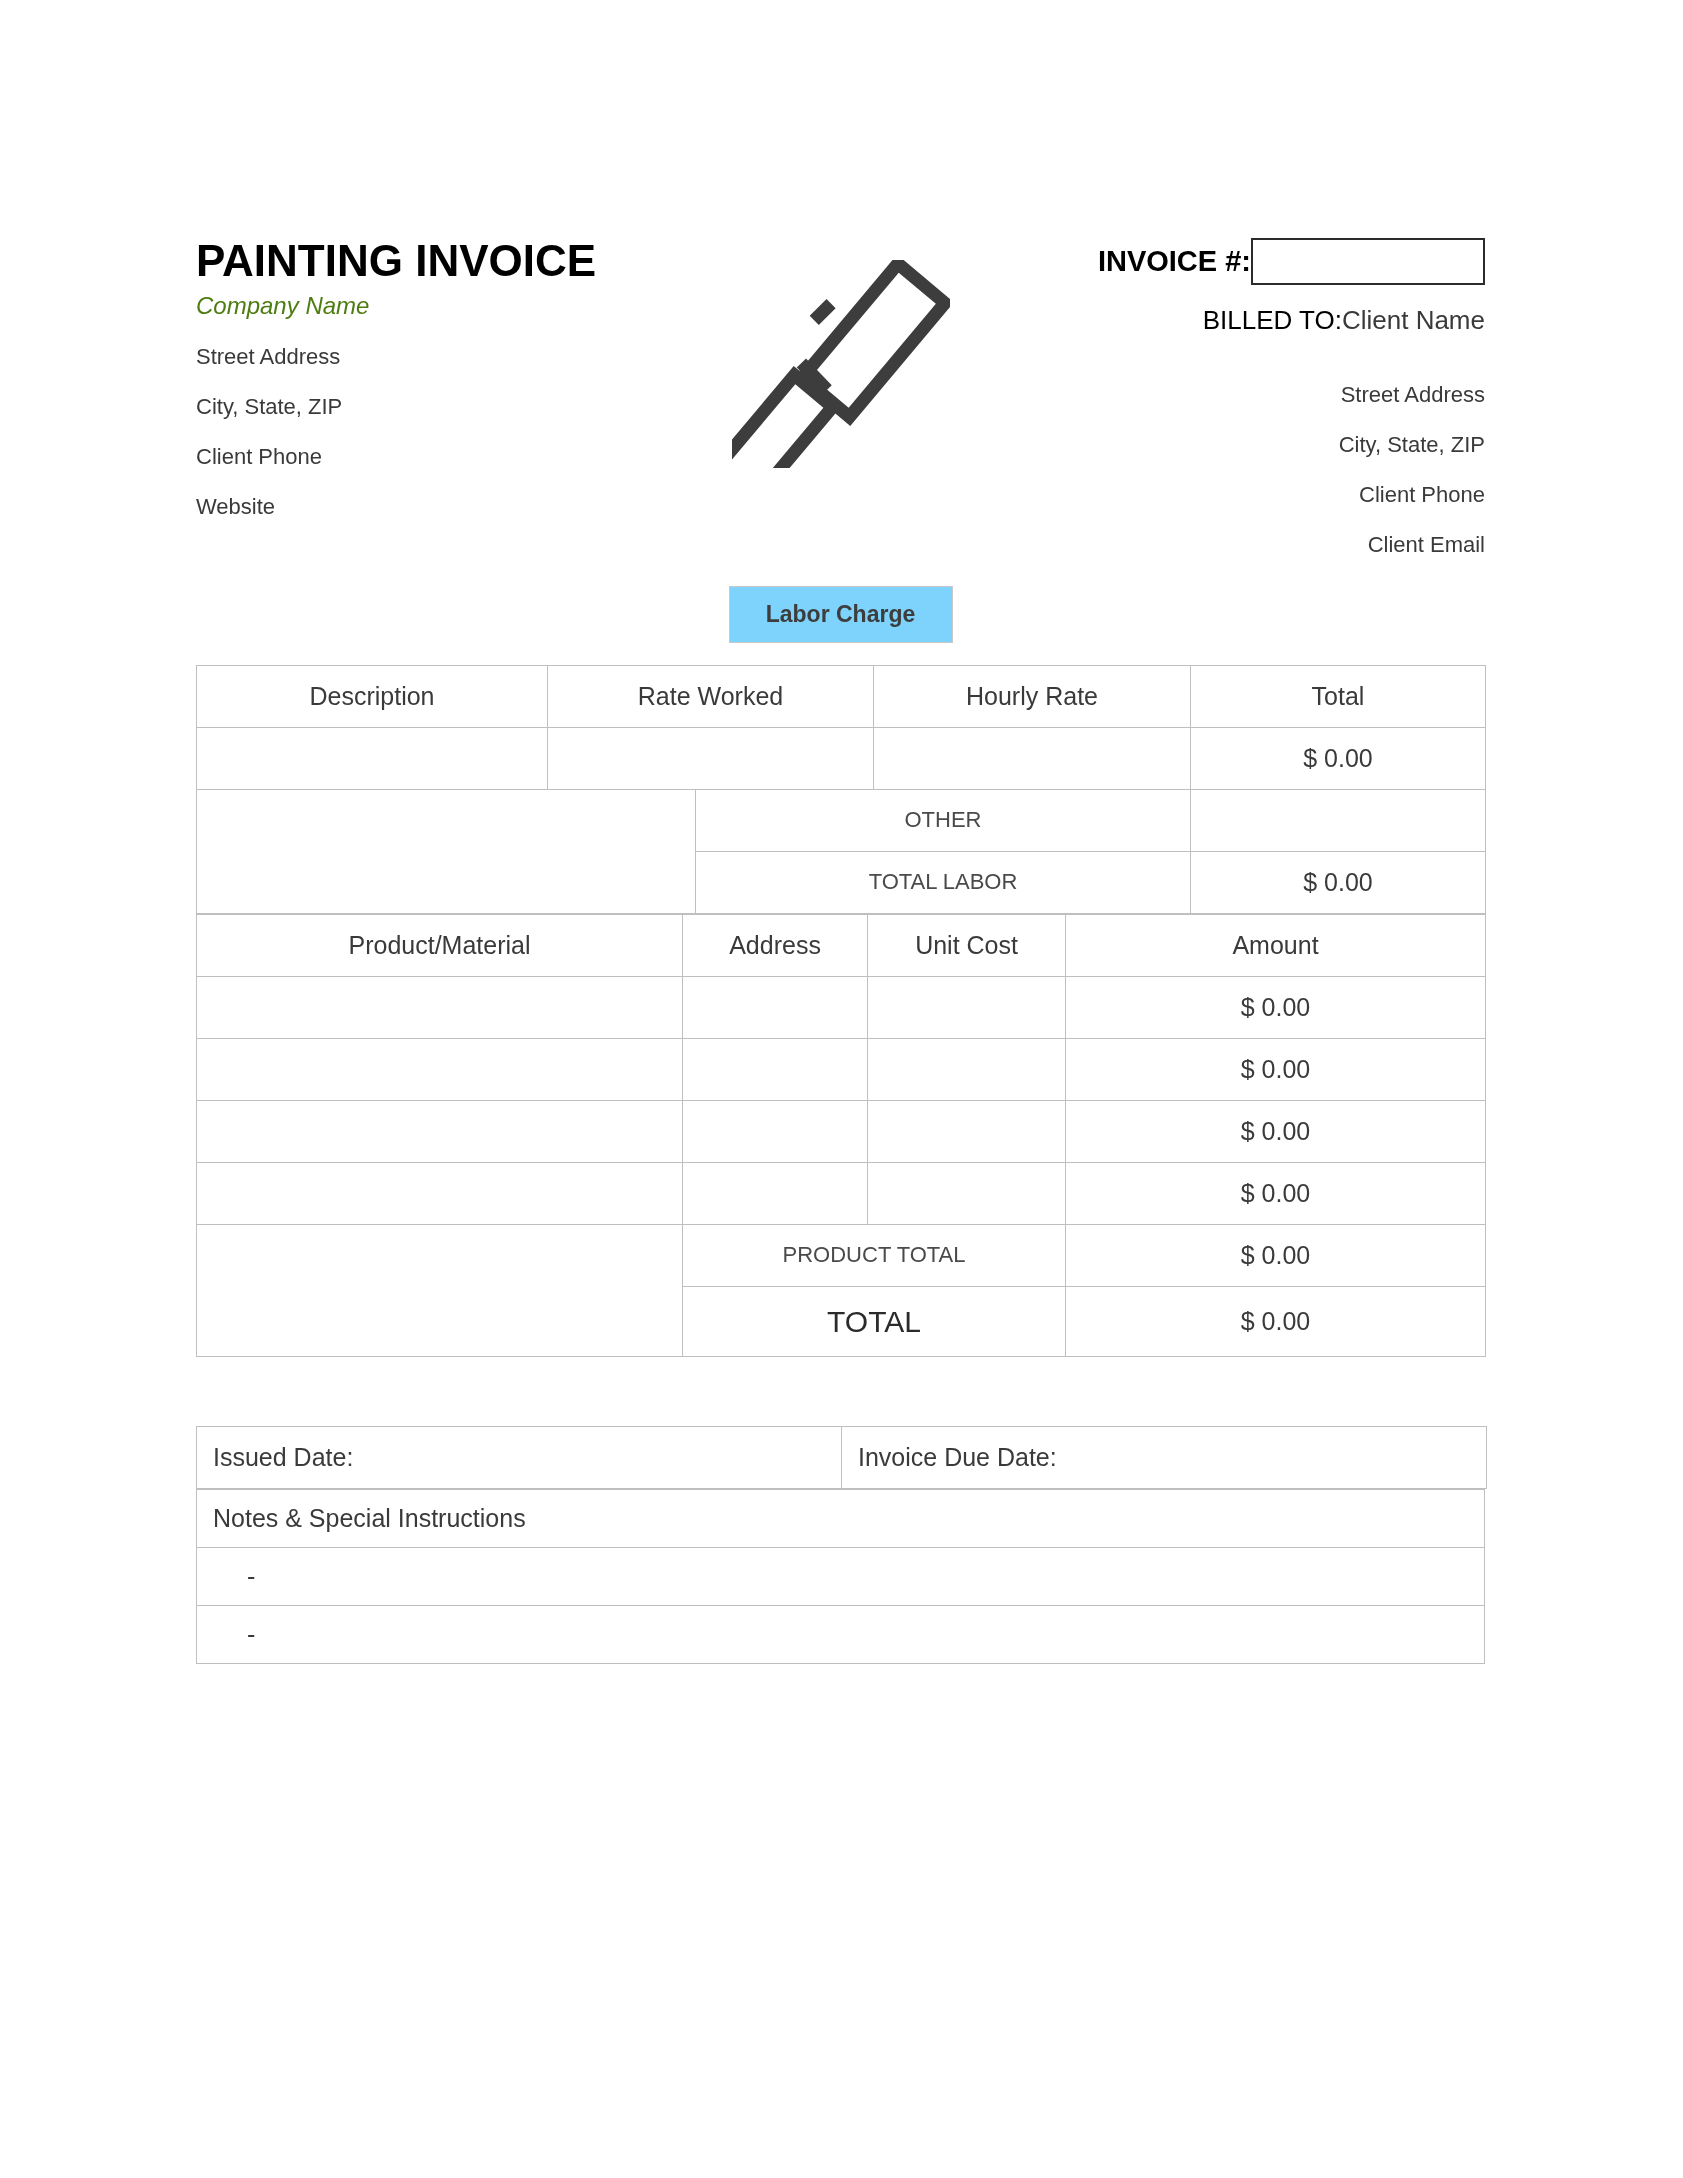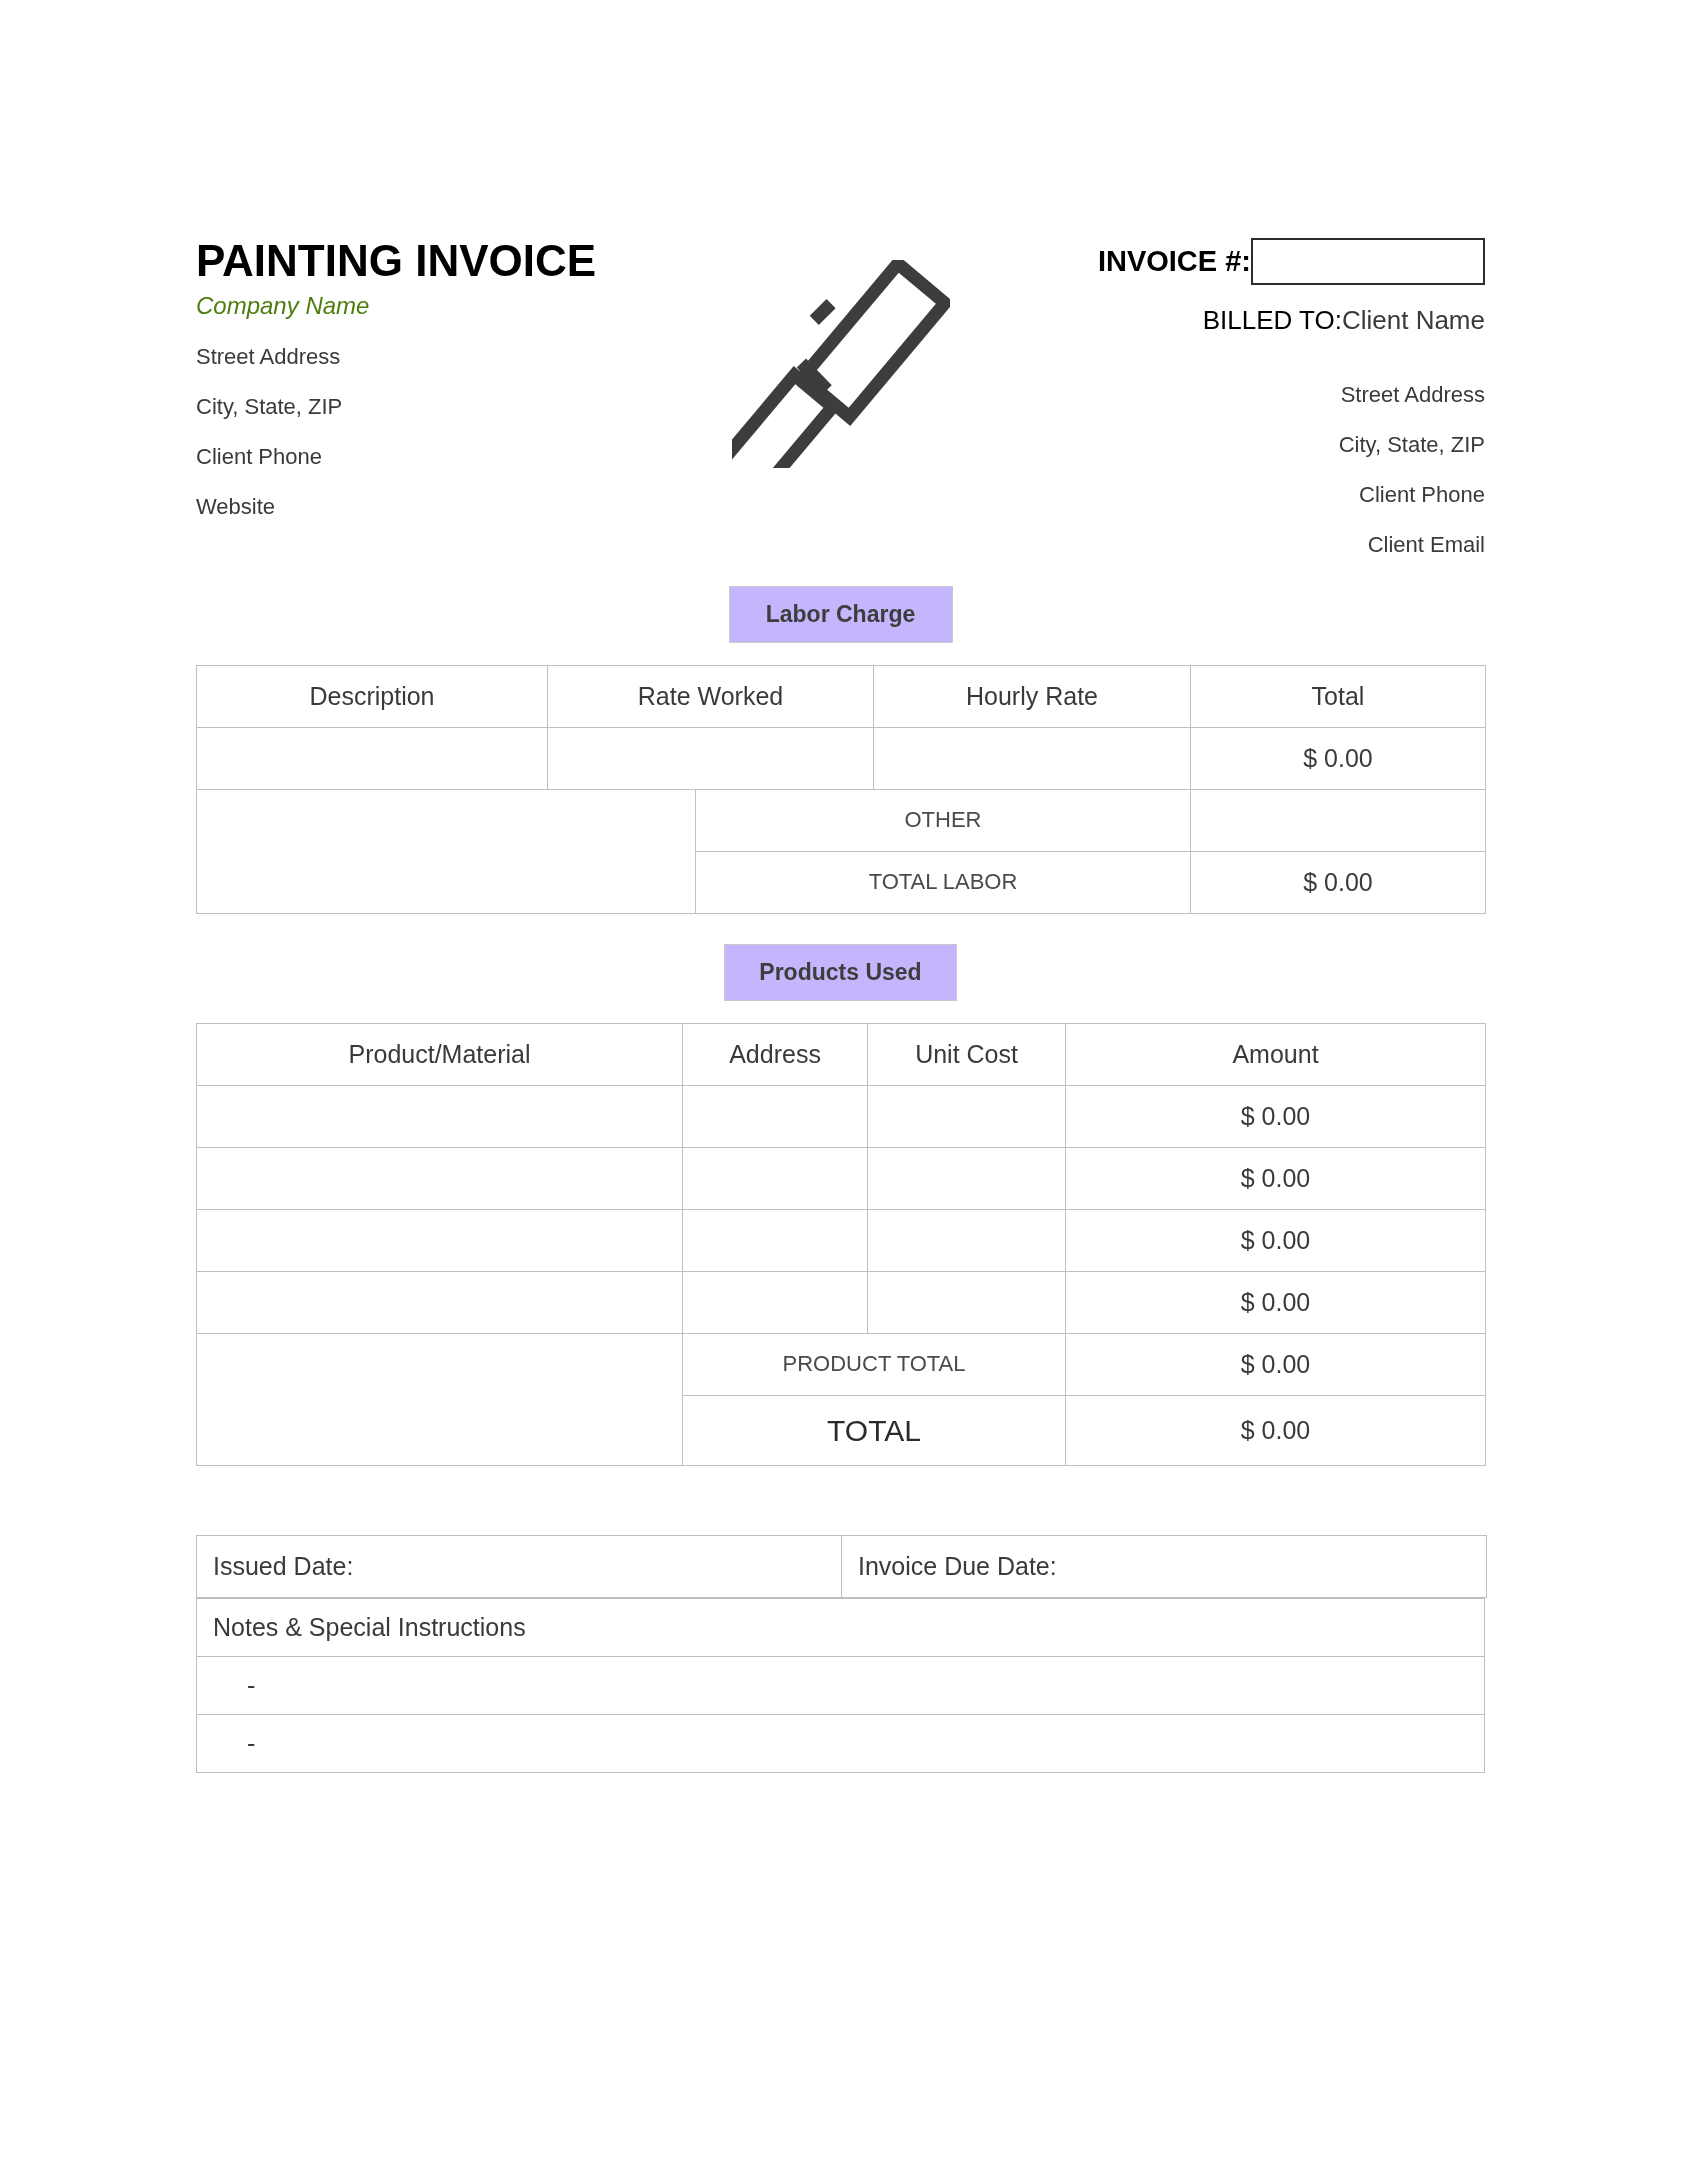--- a/index.html
+++ b/index.html
@@ -125,7 +125,7 @@
   }
   .badge {
     border: 1px solid #c9c9c9;
-    background: #c4b5fd;
+    background: #7dd3fc;
     padding: 14px 34px;
     font-size: 23px;
     font-weight: bold;

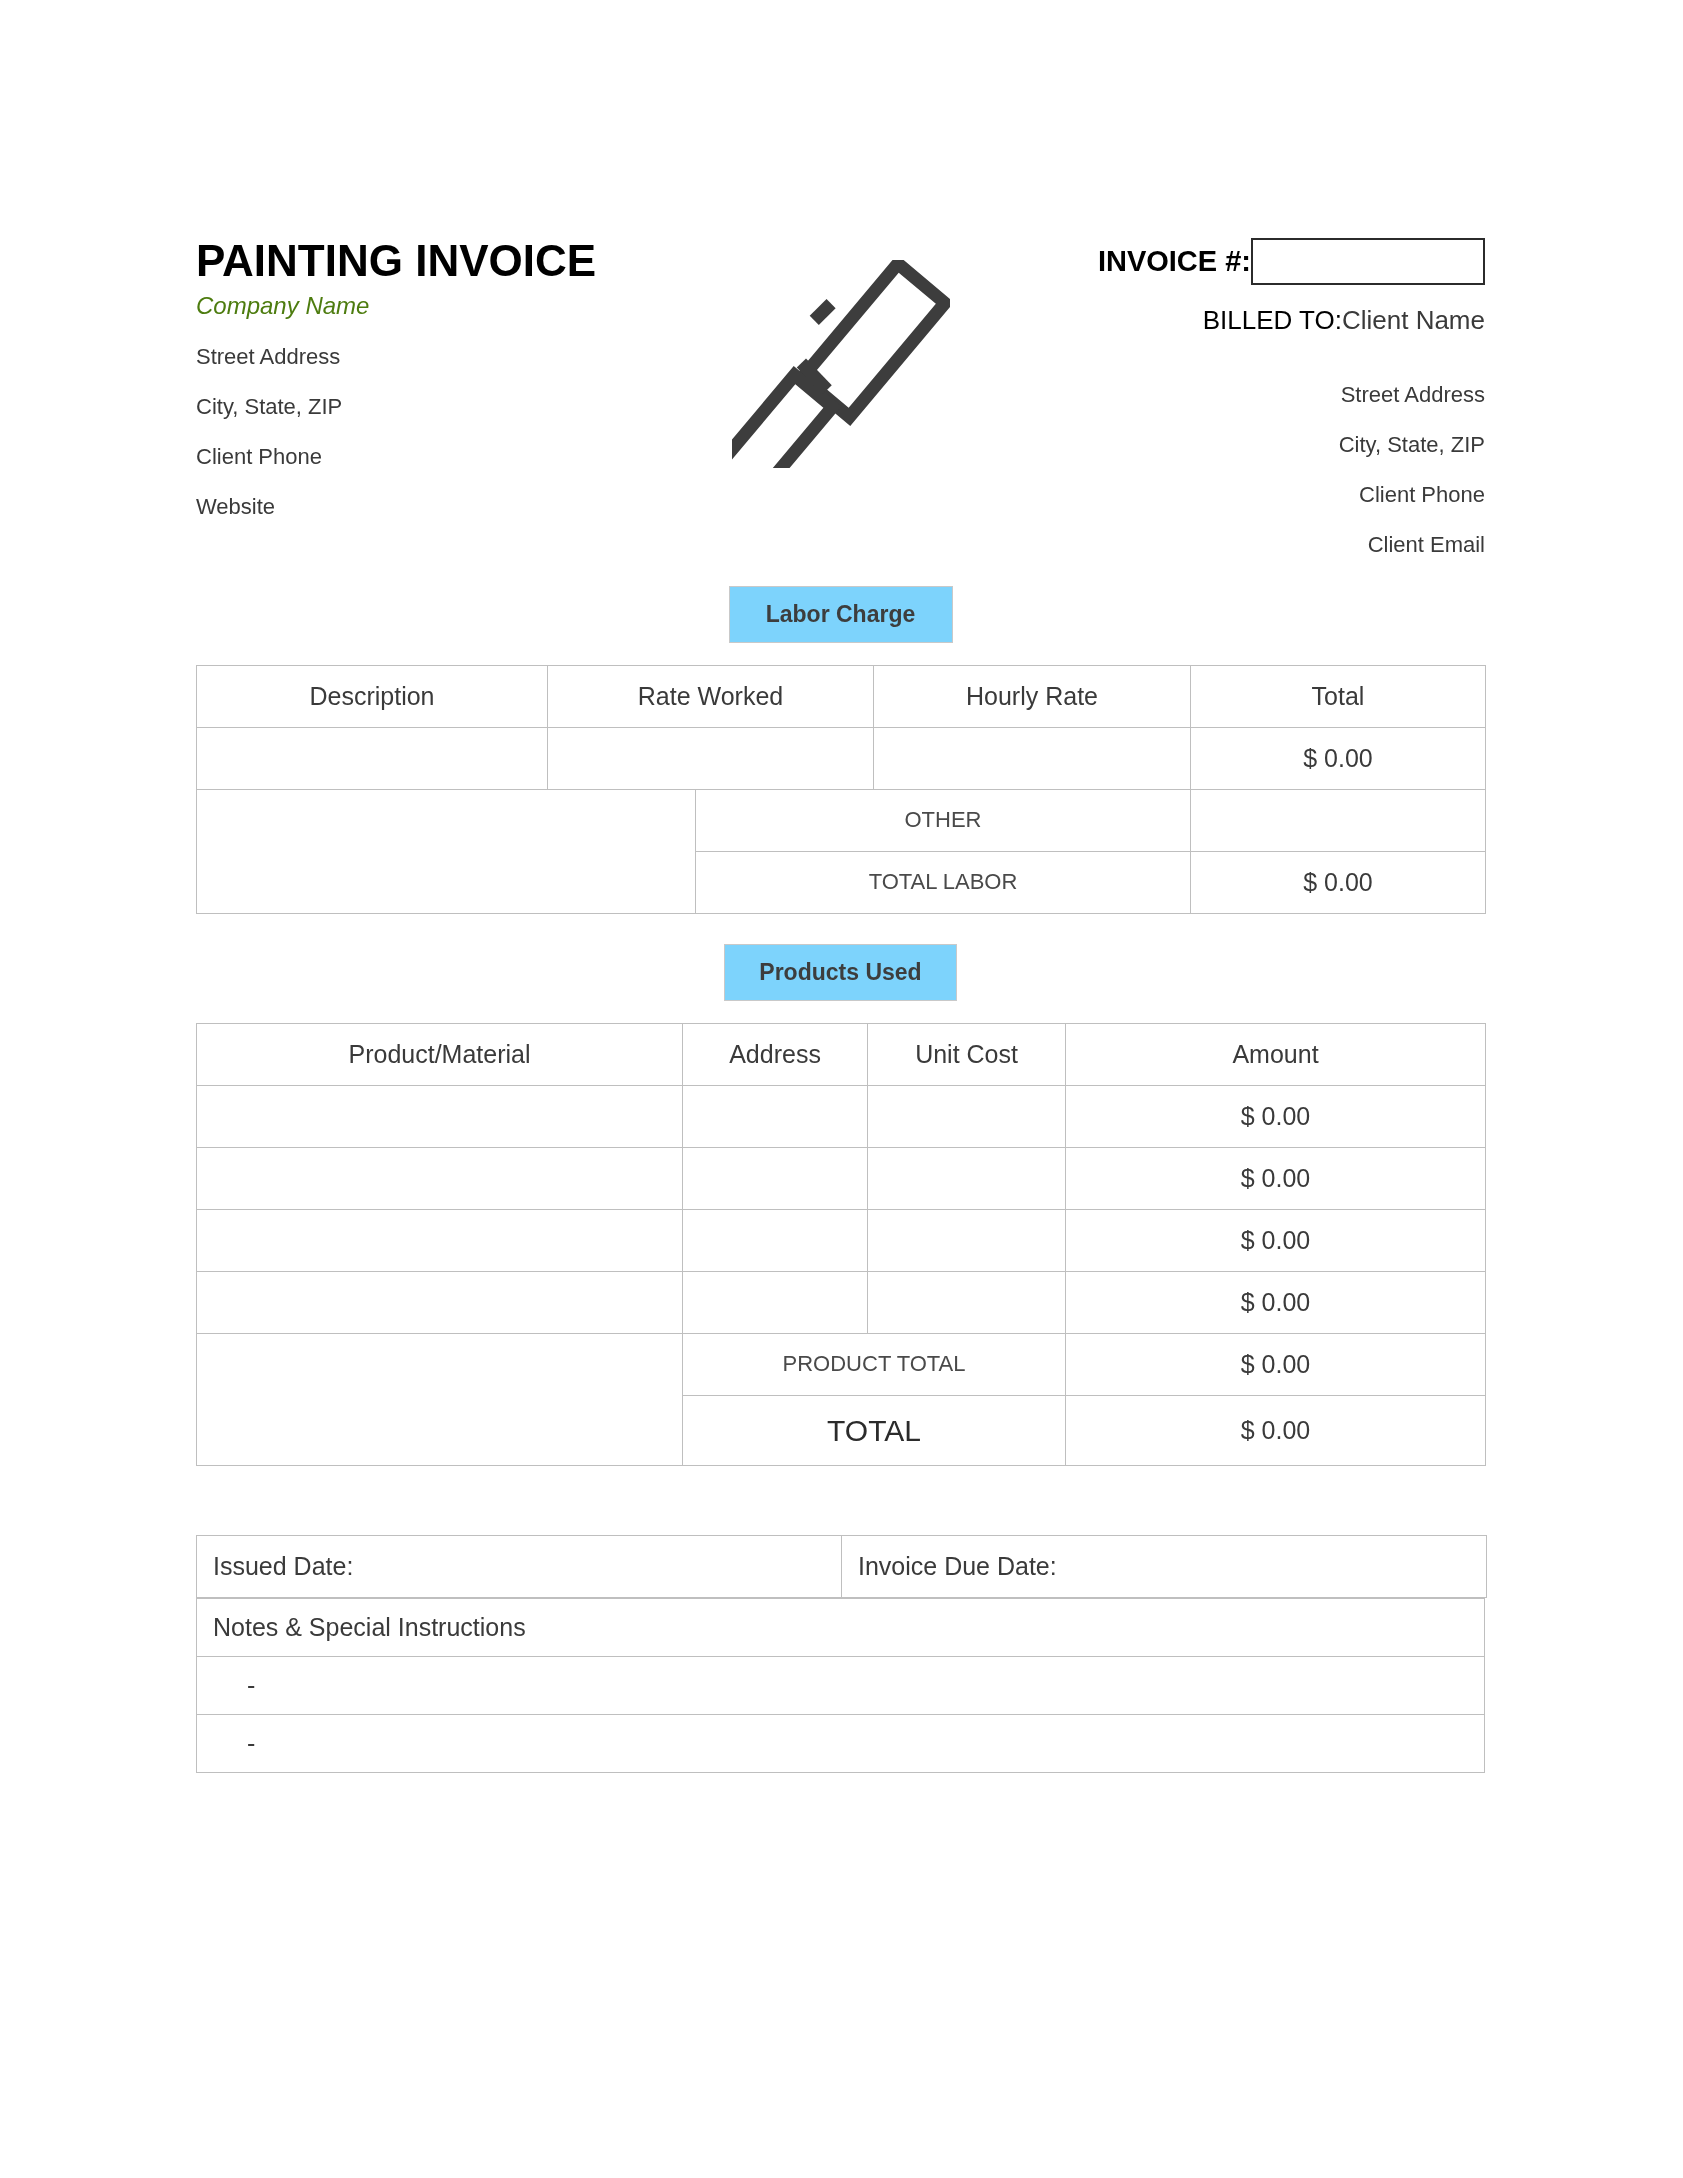--- a/index.html
+++ b/index.html
@@ -300,9 +300,6 @@
       </tbody>
     </table>
 
-    <div class="badge-wrap">
-      <div class="badge">Products Used</div>
-    </div>
 
     <table class="grid">
       <colgroup>

